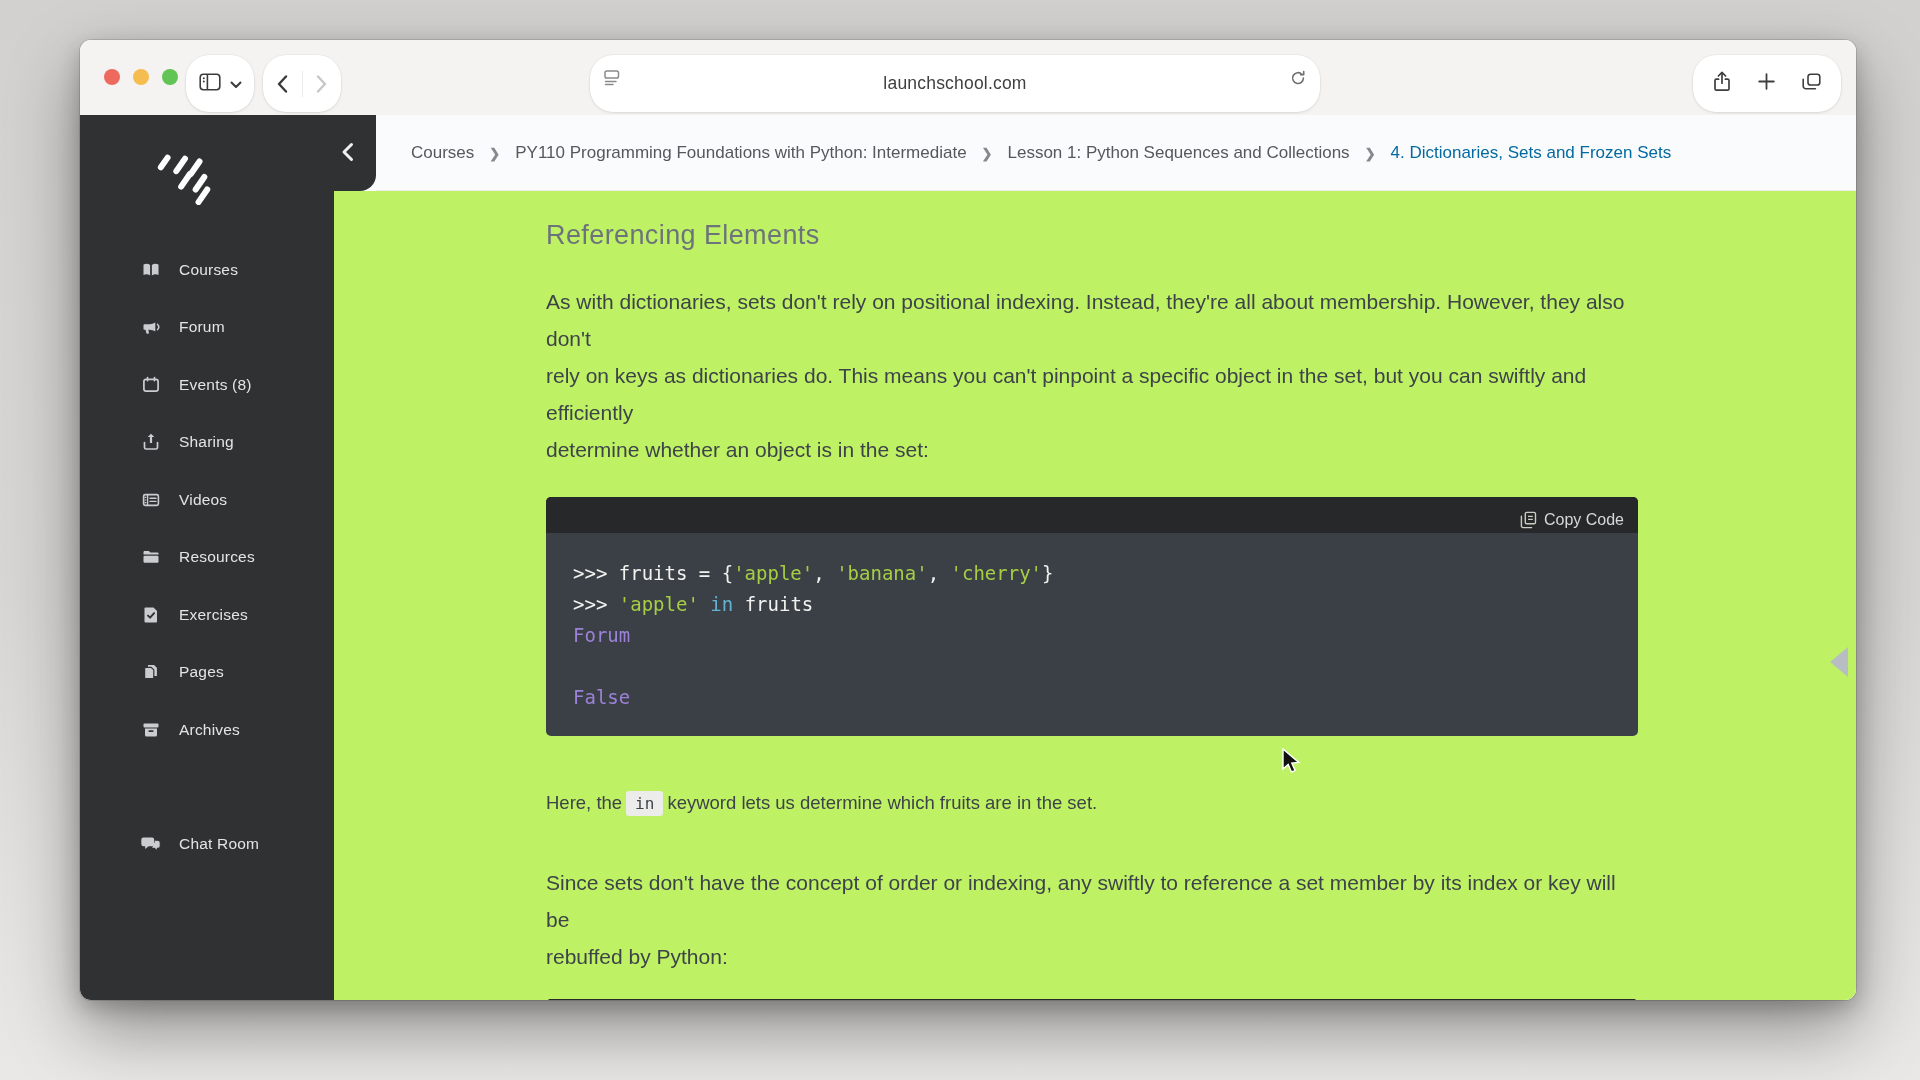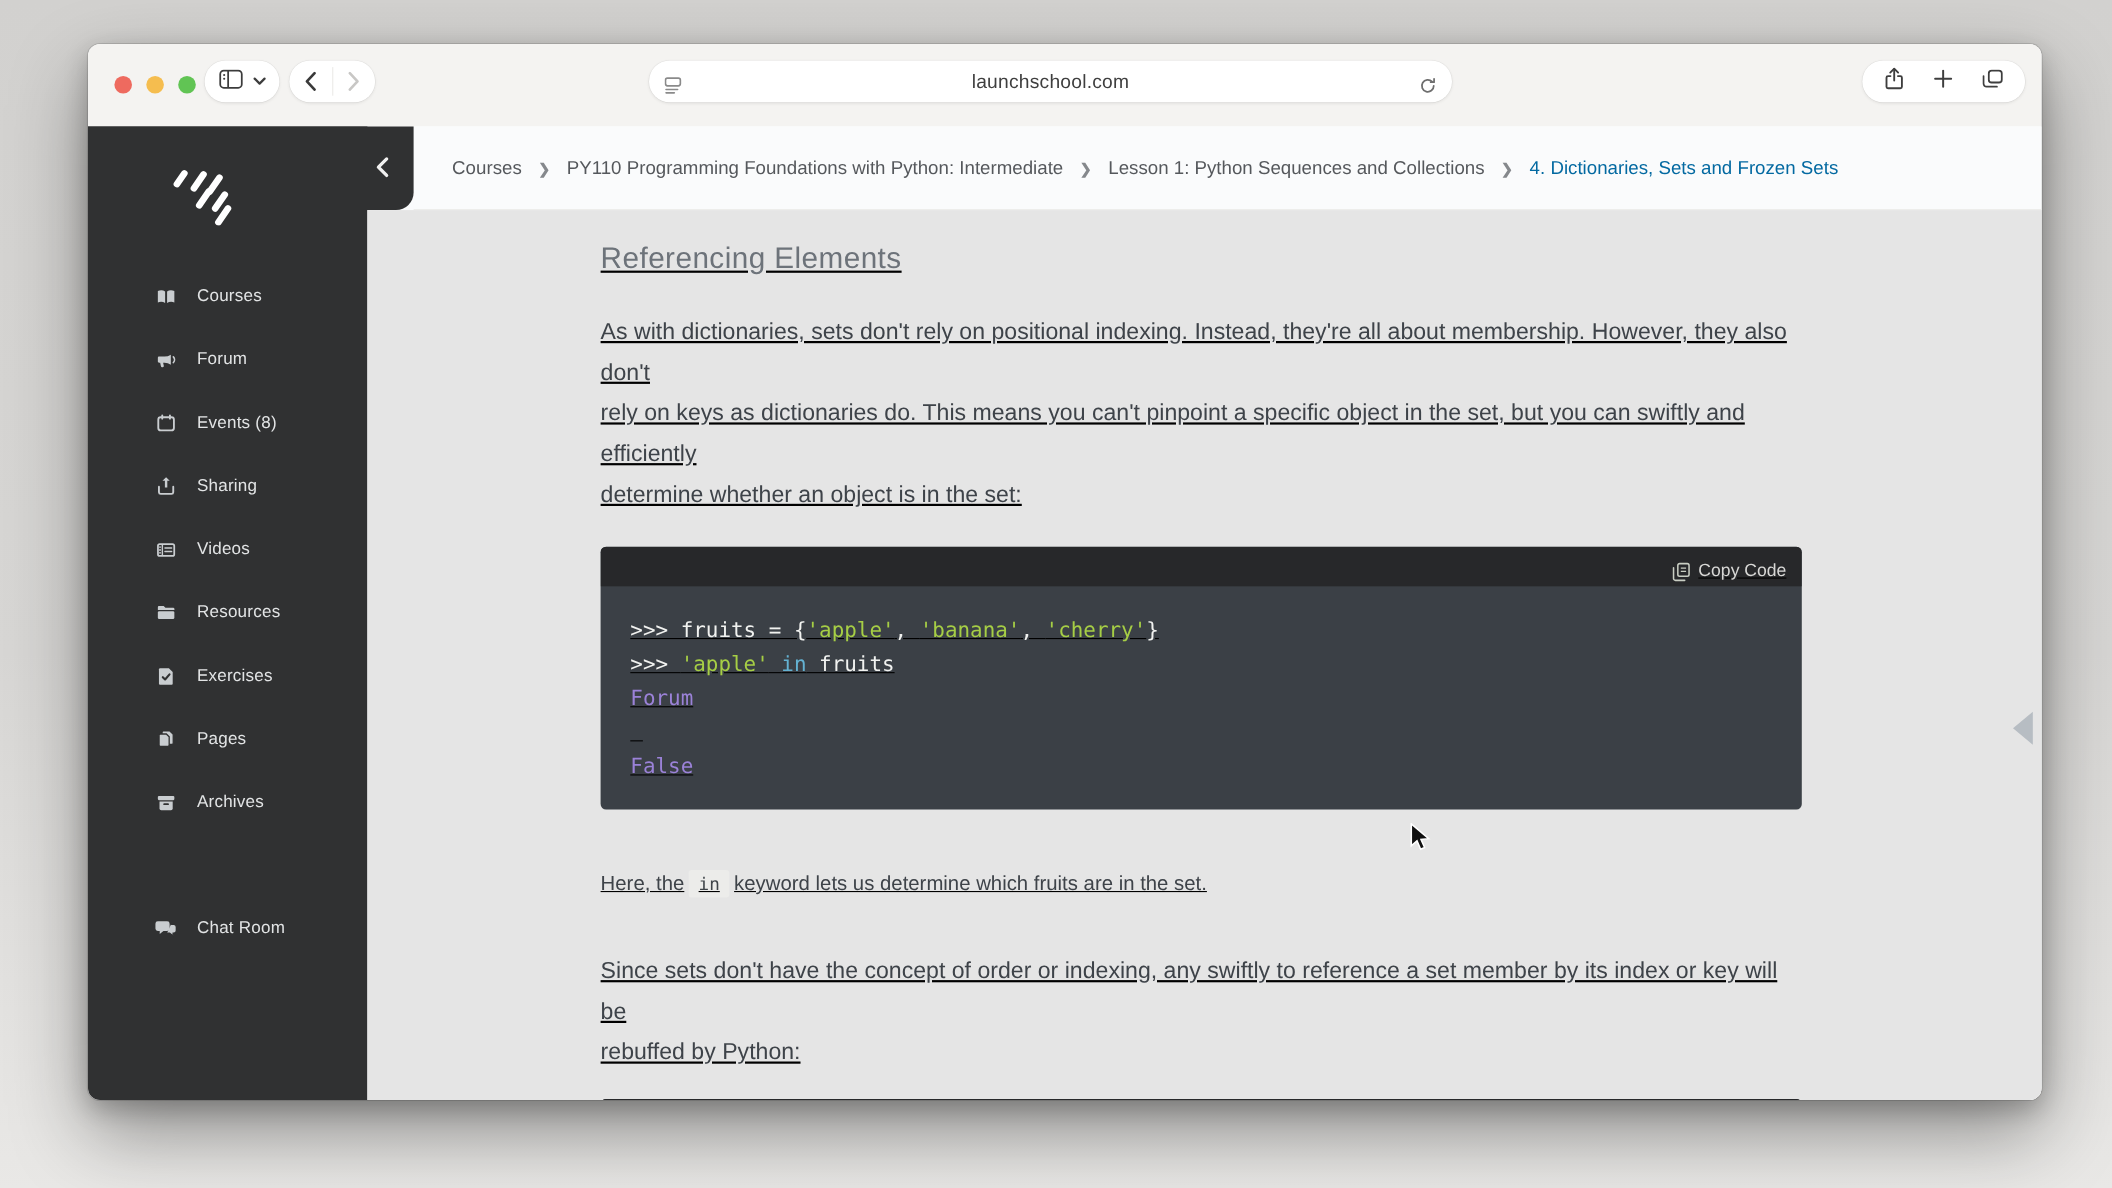--- a/index.html
+++ b/index.html
@@ -23,7 +23,7 @@
   .lights { position:absolute; left:24px; top:29px; display:flex; gap:13px; }
   .light { width:16px; height:16px; border-radius:50%; }
   .pill {
-    position:absolute; top:15px; height:38px; background:#ffffff; border-radius:23px;
+    position:absolute; top:15px; height:57px; background:#ffffff; border-radius:23px;
     display:flex; align-items:center; justify-content:center;
     box-shadow:0 0 0 .5px rgba(0,0,0,.06), 0 1px 3px rgba(0,0,0,.09);
   }

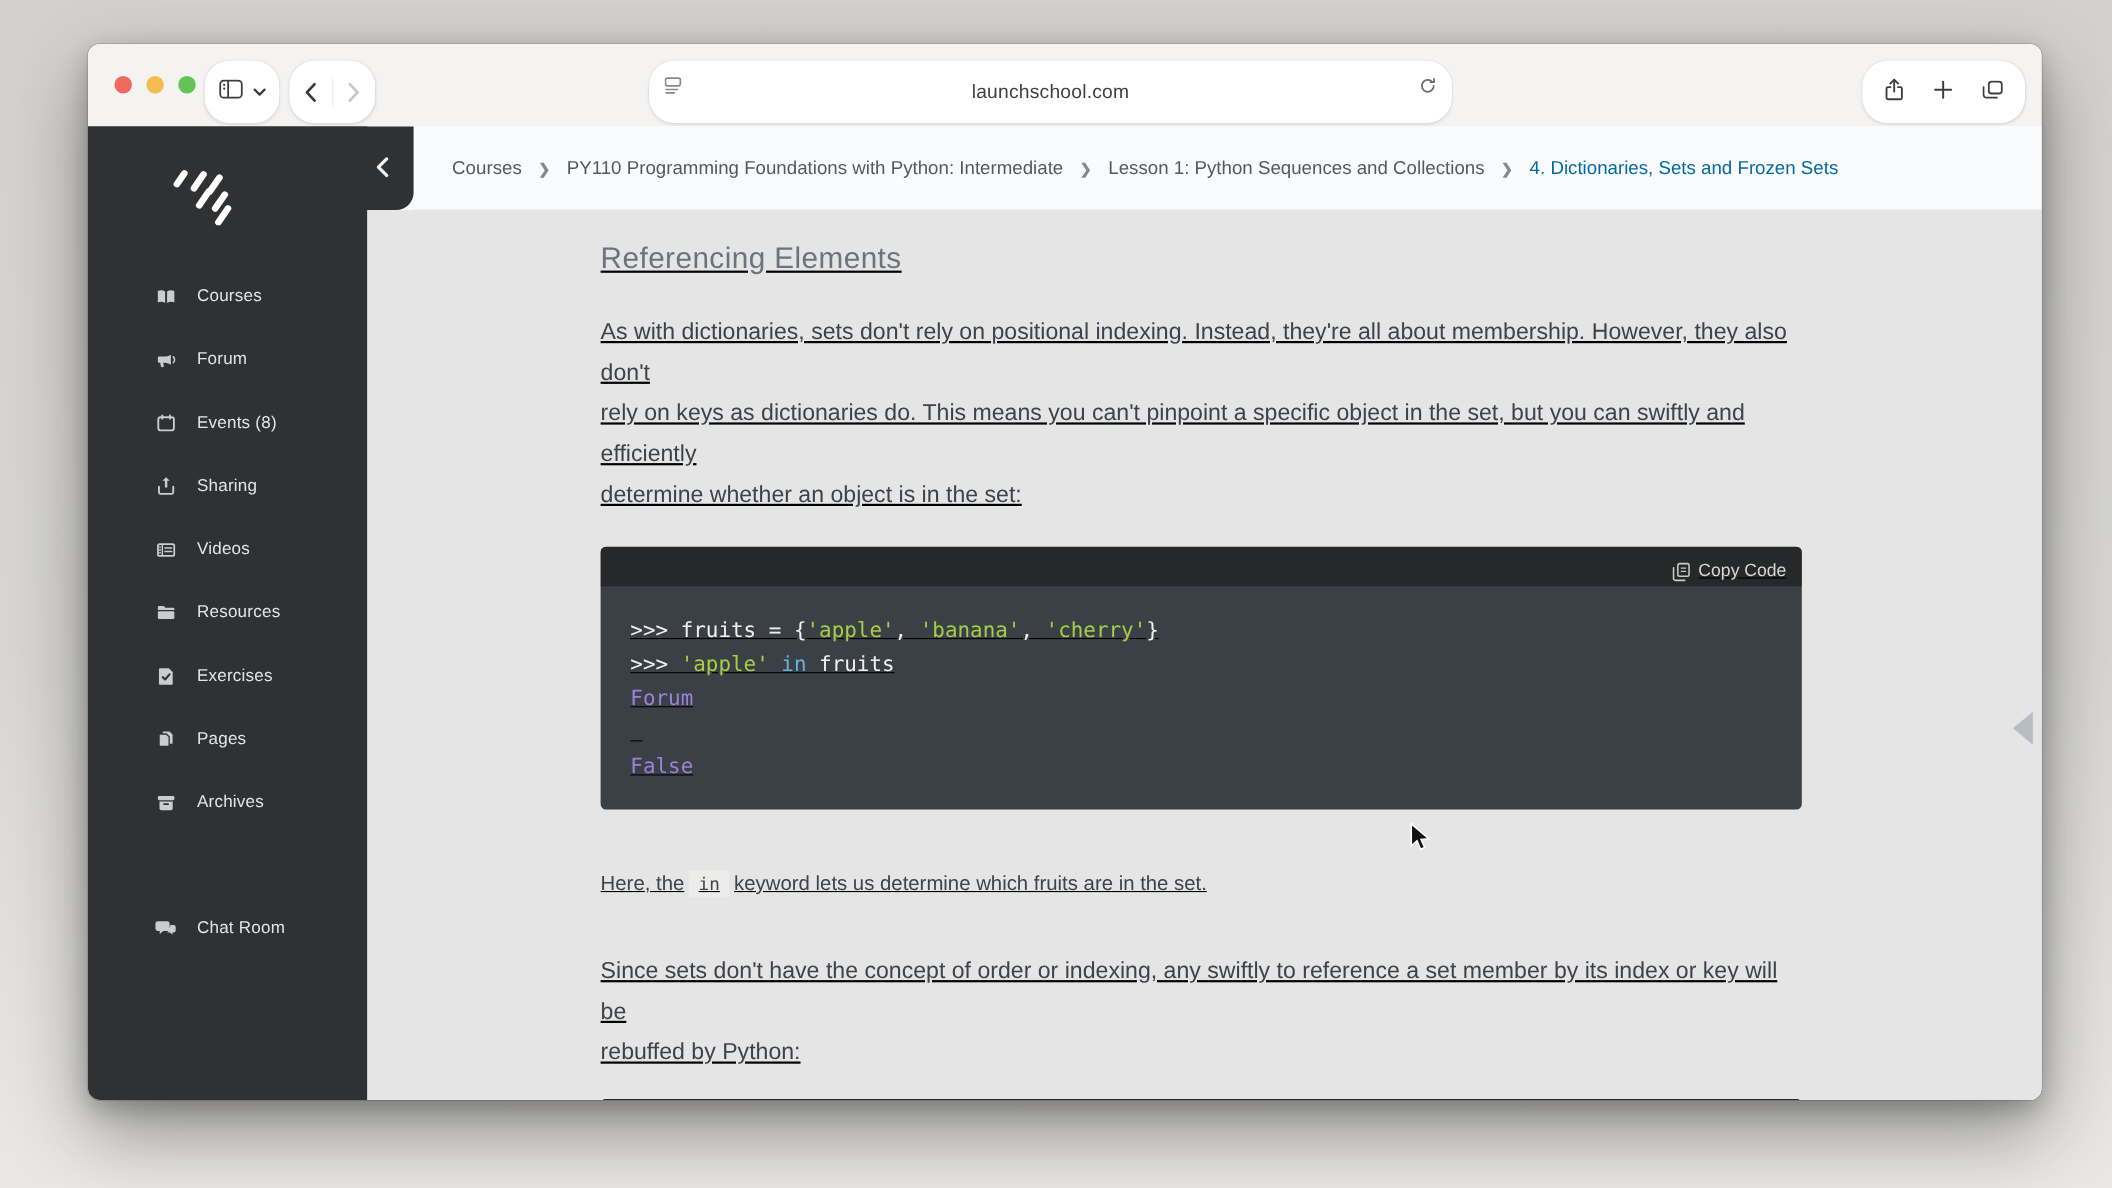--- a/index.html
+++ b/index.html
@@ -61,7 +61,7 @@
   .bc-sep { font-size:13px; color:#85888c; font-weight:bold; transform:translateY(1px); }
 
   
-  .content { position:absolute; left:254px; top:76px; right:0; bottom:0; background:#e5e5e5; overflow:hidden;text-decoration:underline; }
+  .content { position:absolute; left:254px; top:76px; right:0; bottom:0; background:#bef264; overflow:hidden; }
   .article { margin-left:212px; width:1092px; padding-top:29px; }
   h2.heading { font-size:27px; font-weight:400; color:#6d737a; letter-spacing:.4px; }
   p.para { margin-top:32px; font-size:21px; line-height:37px; color:#3e4349; white-space:pre-line; }

